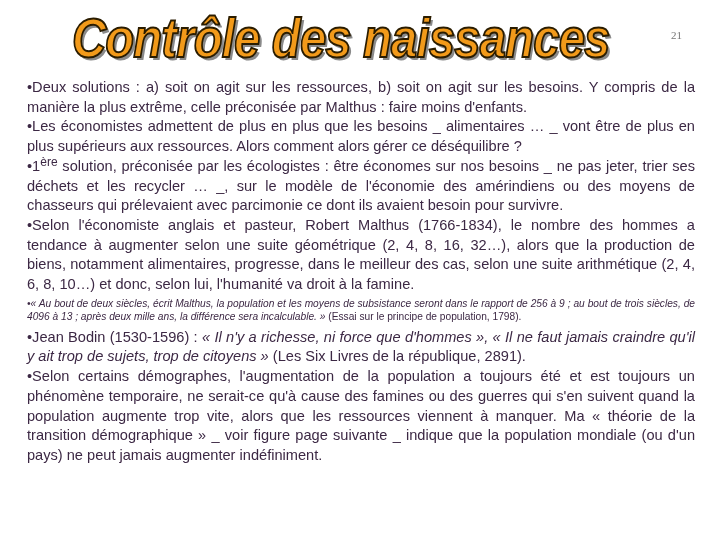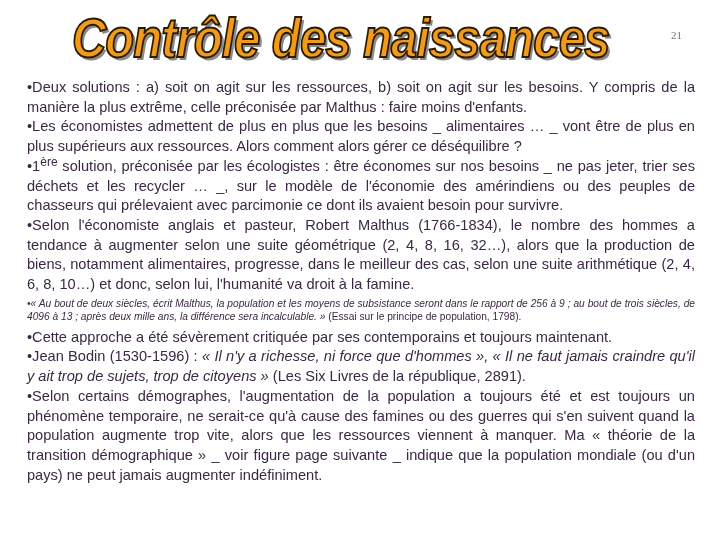--- a/index.html
+++ b/index.html
@@ -44,7 +44,7 @@
 <div class="content">
   <p>•Deux solutions : a) soit on agit sur les ressources, b) soit on agit sur les besoins. Y compris de la manière la plus extrême, celle préconisée par Malthus : faire moins d'enfants.</p>
   <p>•Les économistes admettent de plus en plus que les besoins _ alimentaires … _ vont être de plus en plus supérieurs aux ressources. Alors comment alors gérer ce déséquilibre ?</p>
-  <p><span>•1</span><sup>ère</sup><span> solution, préconisée par les écologistes : être économes sur nos besoins _ ne pas jeter, trier ses déchets et les recycler … _, sur le modèle de l'économie des amérindiens ou des peuples de chasseurs qui prélevaient avec parcimonie ce dont ils avaient besoin pour survivre.</span></p>
+  <p><span>•1</span><sup>ère</sup><span> solution, préconisée par les écologistes : être économes sur nos besoins _ ne pas jeter, trier ses déchets et les recycler … _, sur le modèle de l'économie des amérindiens ou des moyens de chasseurs qui prélevaient avec parcimonie ce dont ils avaient besoin pour survivre.</span></p>
   <p>•Selon l'économiste anglais et pasteur, Robert Malthus (1766-1834), le nombre des hommes a tendance à augmenter selon une suite géométrique (2, 4, 8, 16, 32…), alors que la production de biens, notamment alimentaires, progresse, dans le meilleur des cas, selon une suite arithmétique (2, 4, 6, 8, 10…) et donc, selon lui, l'humanité va droit à la famine.</p>
   <p class="small"><i>•« Au bout de deux siècles, écrit Malthus, la population et les moyens de subsistance seront dans le rapport de 256 à 9 ; au bout de trois siècles, de 4096 à 13 ; après deux mille ans, la différence sera incalculable. »</i><span> (Essai sur le principe de population, 1798).</span></p>
   <p>•Cette approche a été sévèrement critiquée par ses contemporains et toujours maintenant.</p>

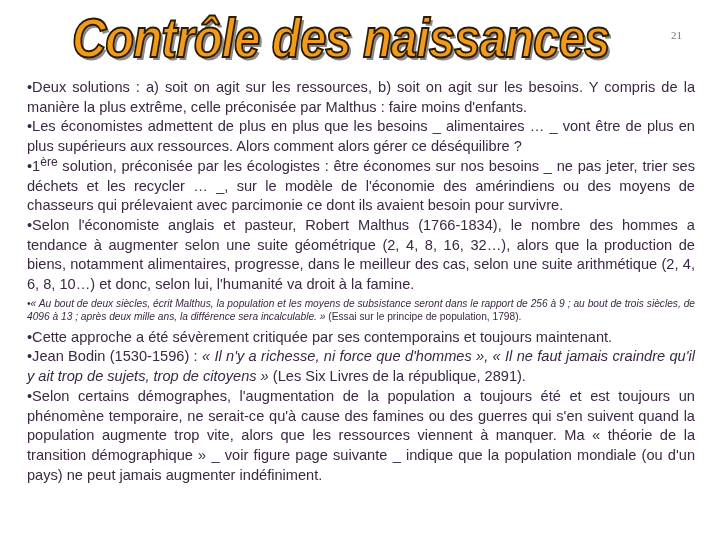--- a/index.html
+++ b/index.html
@@ -47,7 +47,6 @@
   <p><span>•1</span><sup>ère</sup><span> solution, préconisée par les écologistes : être économes sur nos besoins _ ne pas jeter, trier ses déchets et les recycler … _, sur le modèle de l'économie des amérindiens ou des moyens de chasseurs qui prélevaient avec parcimonie ce dont ils avaient besoin pour survivre.</span></p>
   <p>•Selon l'économiste anglais et pasteur, Robert Malthus (1766-1834), le nombre des hommes a tendance à augmenter selon une suite géométrique (2, 4, 8, 16, 32…), alors que la production de biens, notamment alimentaires, progresse, dans le meilleur des cas, selon une suite arithmétique (2, 4, 6, 8, 10…) et donc, selon lui, l'humanité va droit à la famine.</p>
   <p class="small"><i>•« Au bout de deux siècles, écrit Malthus, la population et les moyens de subsistance seront dans le rapport de 256 à 9 ; au bout de trois siècles, de 4096 à 13 ; après deux mille ans, la différence sera incalculable. »</i><span> (Essai sur le principe de population, 1798).</span></p>
-  <p>•Cette approche a été sévèrement critiquée par ses contemporains et toujours maintenant.</p>
   <p><span>•Jean Bodin (1530-1596) : </span><i>« Il n'y a richesse, ni force que d'hommes », « Il ne faut jamais craindre qu'il y ait trop de sujets, trop de citoyens »</i><span> (Les Six Livres de la république, 2891).</span></p>
   <p>•Selon certains démographes, l'augmentation de la population a toujours été et est toujours un phénomène temporaire, ne serait-ce qu'à cause des famines ou des guerres qui s'en suivent quand la population augmente trop vite, alors que les ressources  viennent à manquer. Ma « théorie de la transition démographique » _ voir figure page suivante _ indique que la population mondiale (ou d'un pays) ne peut jamais augmenter indéfiniment.</p>
 </div>

